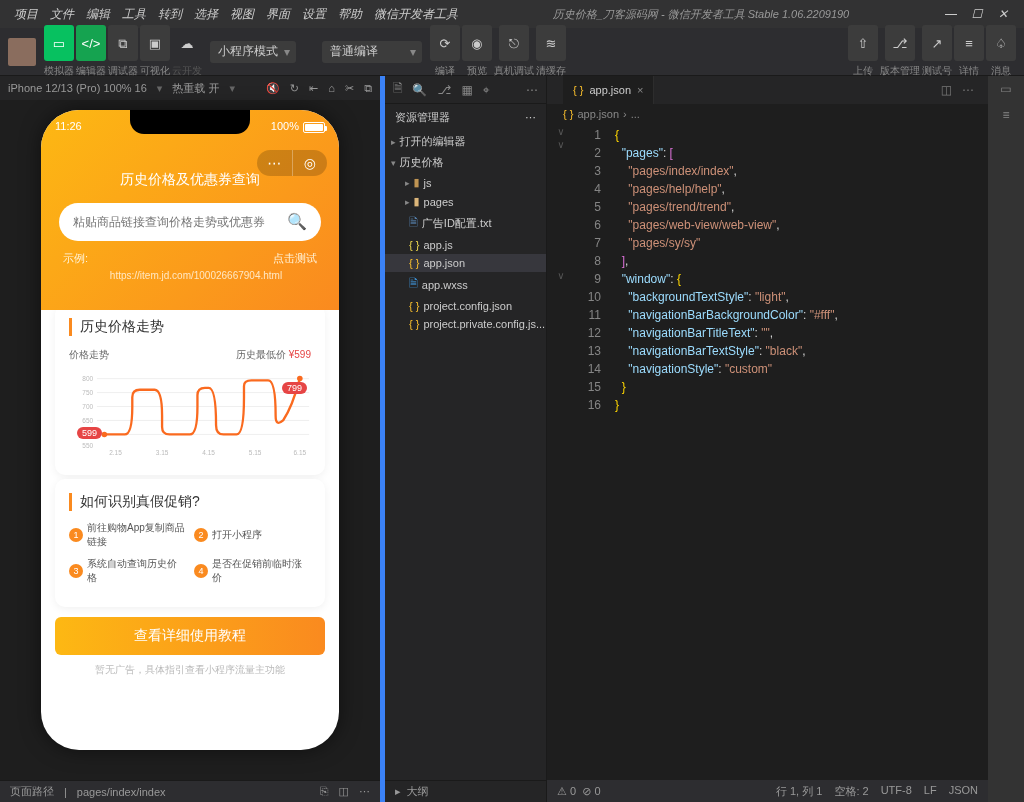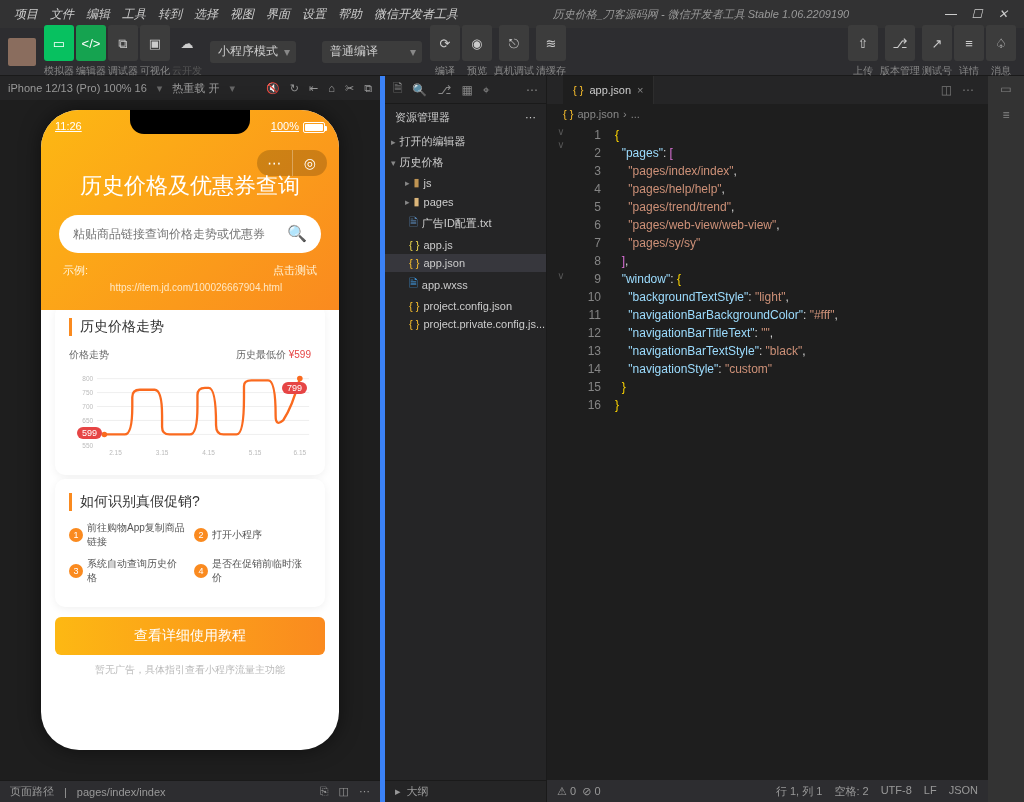--- a/index.html
+++ b/index.html
@@ -29,7 +29,7 @@
 .phone { width: 298px; height: 640px; background: #fff; border-radius: 38px; overflow: hidden; position: relative; box-shadow: 0 0 20px rgba(0,0,0,.5); }
 .phone-header { height: 200px; background: linear-gradient(135deg, #fdb813, #fa8a1f); color: #fff; position: relative; }
 .notch { position: absolute; top: 0; left: 50%; transform: translateX(-50%); width: 120px; height: 24px; background: #000; border-radius: 0 0 14px 14px; }
-.status-row { display: flex; justify-content: space-between; padding: 10px 14px 0; font-size: 11px; font-weight: 500; text-decoration: underline; }
+.status-row { display: flex; justify-content: space-between; padding: 10px 14px 0; font-size: 11px; font-weight: 500; }
 .battery-icon { width: 22px; height: 11px; border: 1px solid #fff; border-radius: 2px; display: inline-block; position: relative; vertical-align: middle; margin-left: 4px; }
 .battery-icon::after { content: ""; position: absolute; right: -3px; top: 3px; width: 2px; height: 5px; background: #fff; border-radius: 0 1px 1px 0; }
 .battery-icon::before { content: ""; position: absolute; left: 1px; top: 1px; width: 18px; height: 7px; background: #fff; border-radius: 1px; }

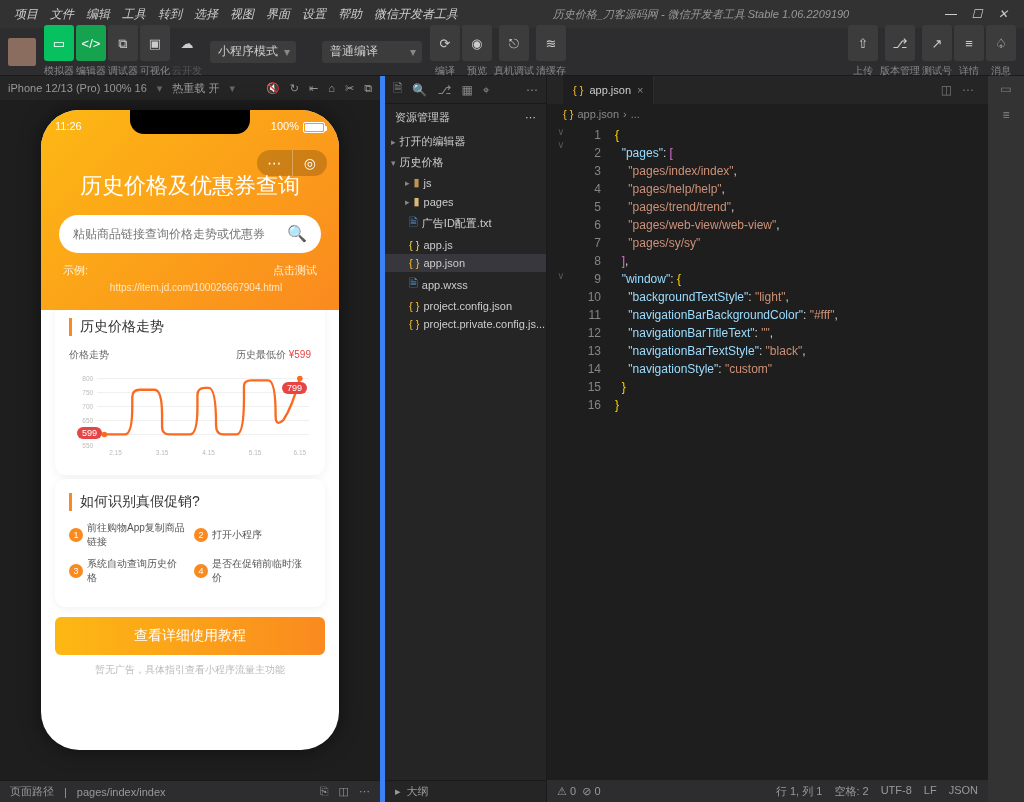--- a/index.html
+++ b/index.html
@@ -36,7 +36,7 @@
 .capsule { position: absolute; top: 40px; right: 12px; display: flex; background: rgba(0,0,0,.18); border-radius: 14px; height: 26px; width: 70px; }
 .capsule span { flex: 1; text-align: center; line-height: 26px; font-size: 14px; }
 .capsule span:first-child { border-right: 1px solid rgba(255,255,255,.3); }
-.search-title { text-align: center; font-size: 22px; font-weight: 500; margin-top: 38px; }
+.search-title { text-align: center; font-size: 14px; font-weight: 500; margin-top: 38px; }
 .search-box { margin: 14px 18px 0; background: #fff; border-radius: 22px; height: 38px; display: flex; align-items: center; padding: 0 14px; }
 .search-box input { border: none; outline: none; flex: 1; font-size: 12px; color: #333; }
 .search-box .search-ic { color: #fa8a1f; font-size: 16px; }

